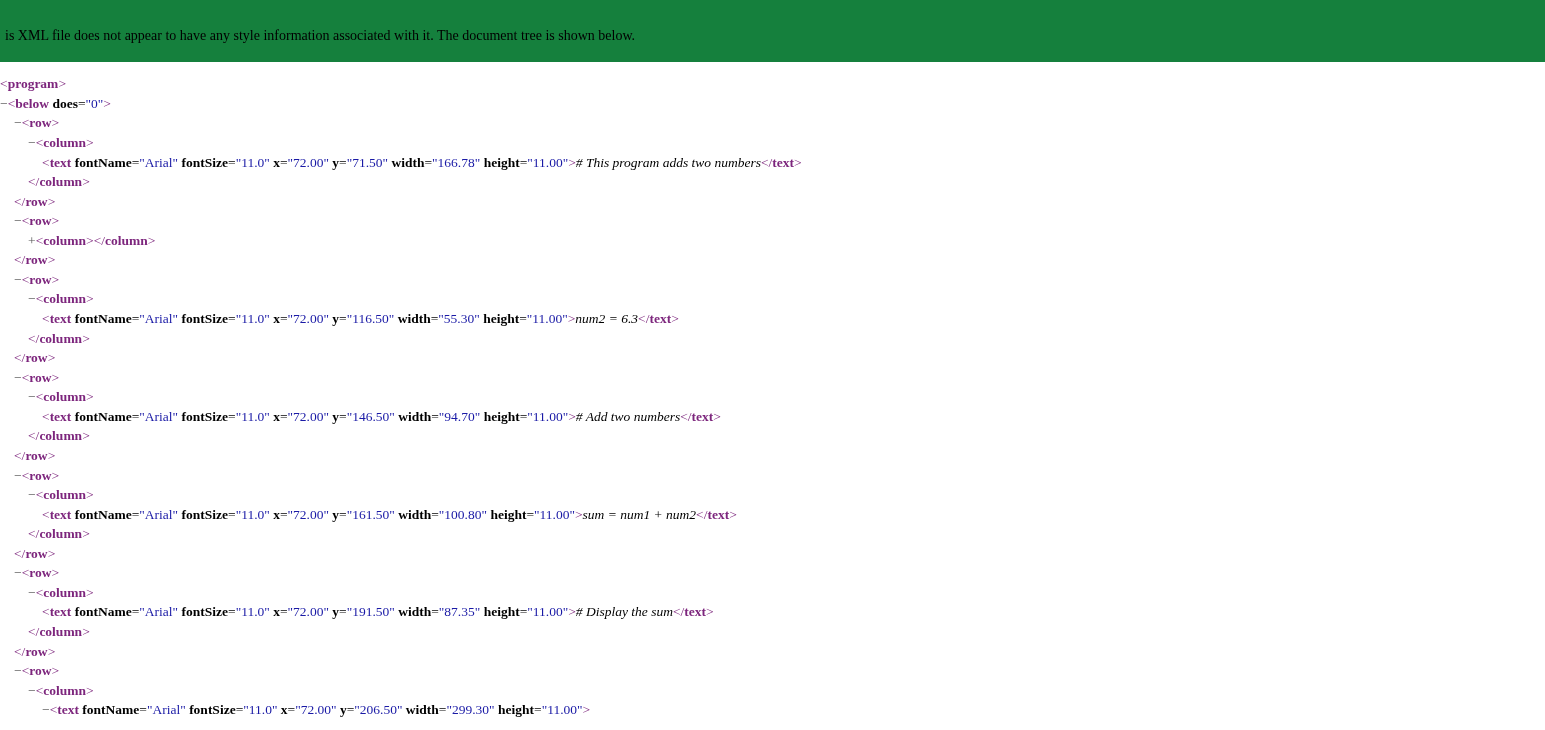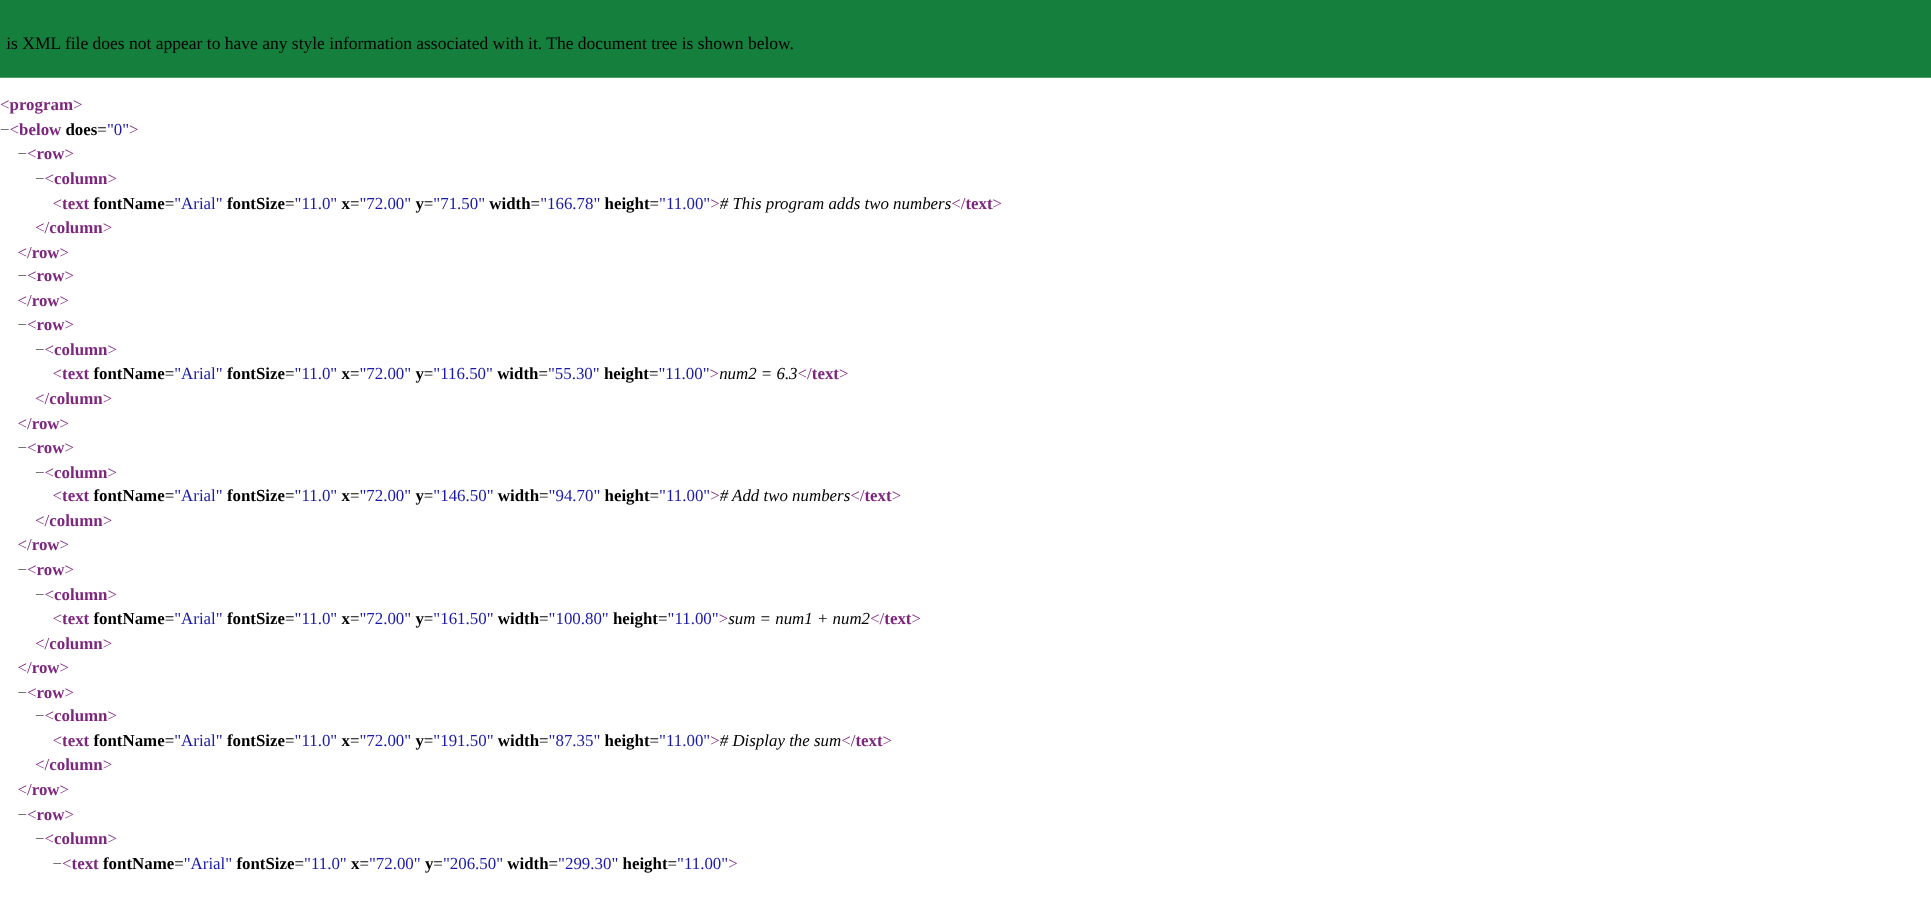--- a/index.html
+++ b/index.html
@@ -56,6 +56,7 @@
     <div class="line" style="padding-left:28px"><span class="angle">&lt;/</span><span class="tag-bold">column</span><span class="angle">&gt;</span></div>
     <div class="line" style="padding-left:14px"><span class="angle">&lt;/</span><span class="tag-bold">row</span><span class="angle">&gt;</span></div>
     <div class="line" style="padding-left:14px"><span class="toggle">−</span><span class="angle">&lt;</span><span class="tag-bold">row</span><span class="angle">&gt;</span></div>
+    <div class="line" style="padding-left:28px"><span class="toggle">+</span><span class="angle">&lt;</span><span class="tag-bold">column</span><span class="angle">&gt;</span><span class="angle">&lt;/</span><span class="tag-bold">column</span><span class="angle">&gt;</span></div>
     <div class="line" style="padding-left:14px"><span class="angle">&lt;/</span><span class="tag-bold">row</span><span class="angle">&gt;</span></div>
     <div class="line" style="padding-left:14px"><span class="toggle">−</span><span class="angle">&lt;</span><span class="tag-bold">row</span><span class="angle">&gt;</span></div>
     <div class="line" style="padding-left:28px"><span class="toggle">−</span><span class="angle">&lt;</span><span class="tag-bold">column</span><span class="angle">&gt;</span></div>

